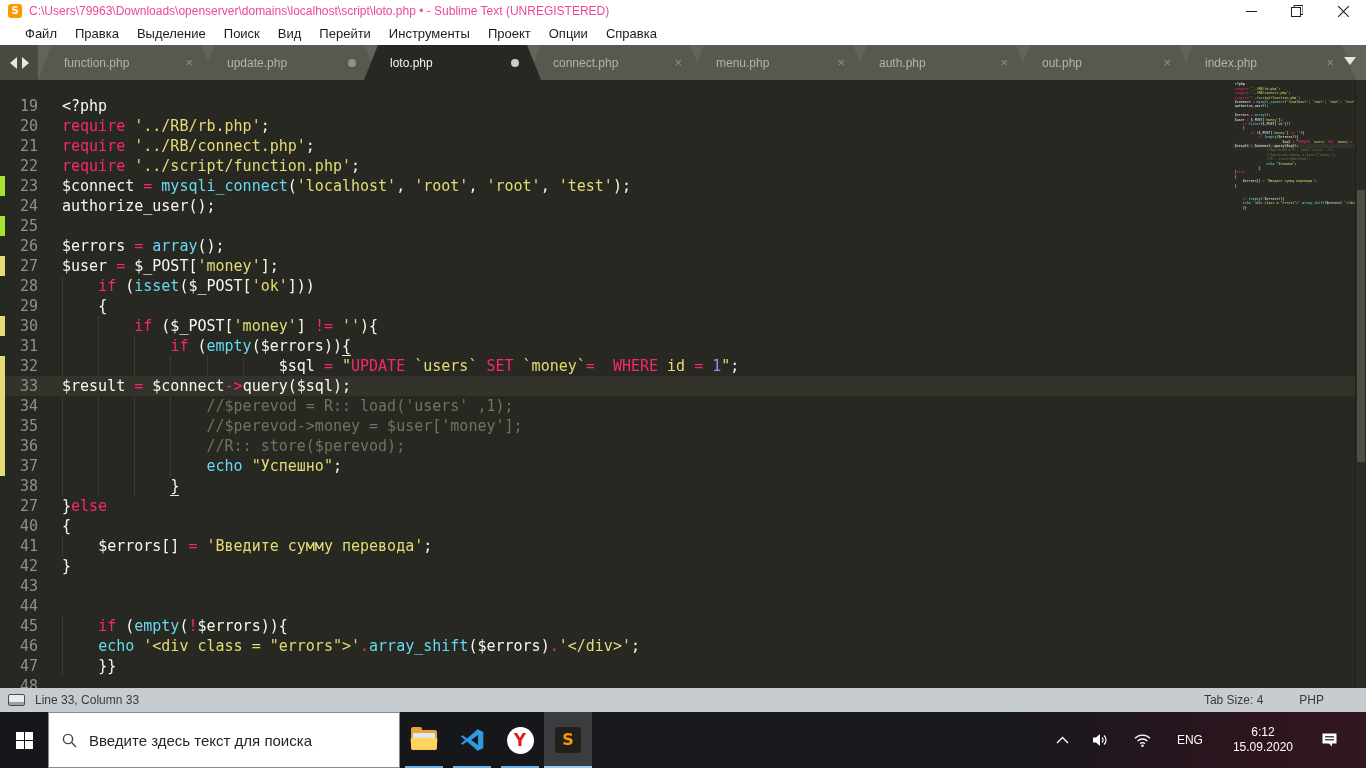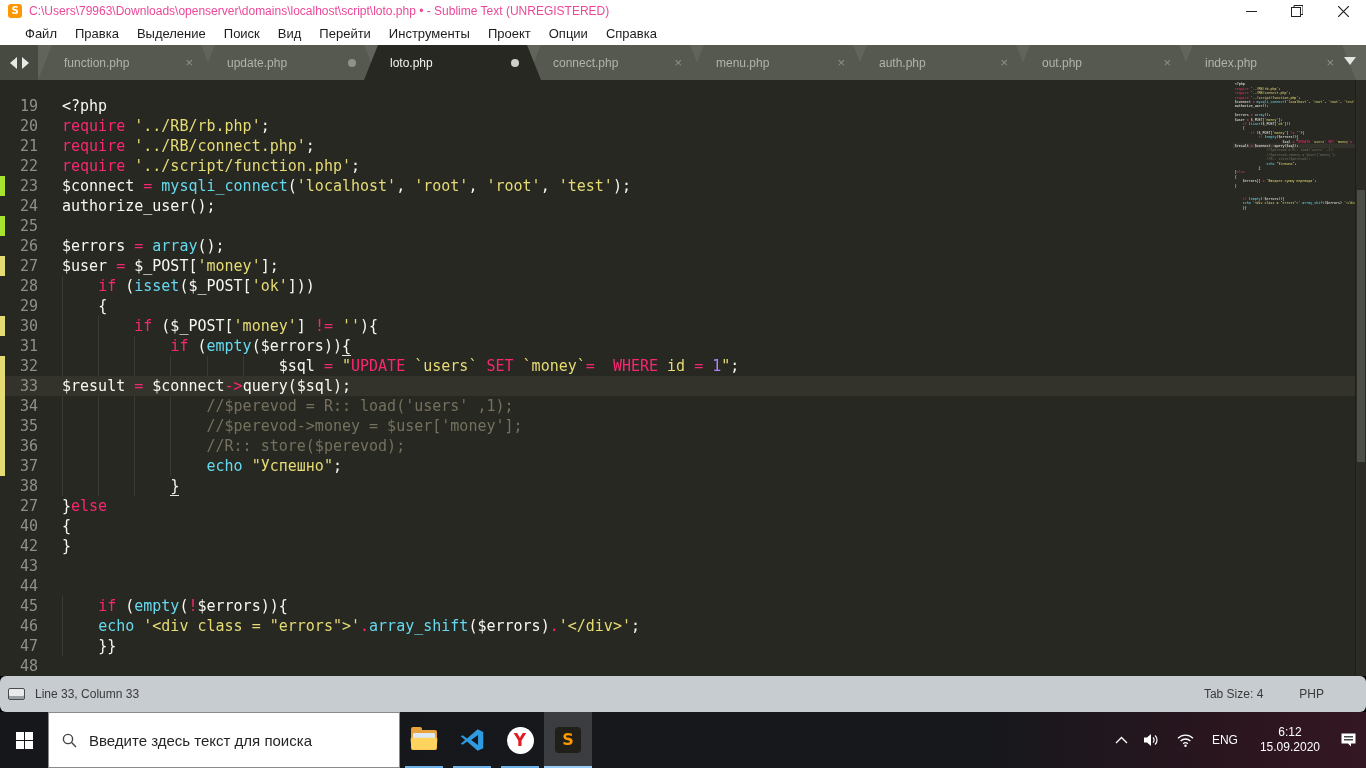--- a/index.html
+++ b/index.html
@@ -206,6 +206,7 @@
         <div class="line"><span class="ln-marker"></span><span class="ln-num">38</span><span class="ln-code"><span class="c-ind">    </span><span class="c-ind">    </span><span class="c-ind">    </span><span class="c-pln c-u">}</span></span></div>
         <div class="line"><span class="ln-marker"></span><span class="ln-num">27</span><span class="ln-code"><span class="c-pln">}</span><span class="c-kw">else</span></span></div>
         <div class="line"><span class="ln-marker"></span><span class="ln-num">40</span><span class="ln-code"><span class="c-pln">{</span></span></div>
+        <div class="line"><span class="ln-marker"></span><span class="ln-num">41</span><span class="ln-code"><span class="c-ind">    </span><span class="c-pln">$errors[] </span><span class="c-kw">=</span><span class="c-pln"> </span><span class="c-str">'Введите сумму перевода'</span><span class="c-pln">;</span></span></div>
         <div class="line"><span class="ln-marker"></span><span class="ln-num">42</span><span class="ln-code"><span class="c-pln">}</span></span></div>
         <div class="line"><span class="ln-marker"></span><span class="ln-num">43</span><span class="ln-code"></span></div>
         <div class="line"><span class="ln-marker"></span><span class="ln-num">44</span><span class="ln-code"></span></div>

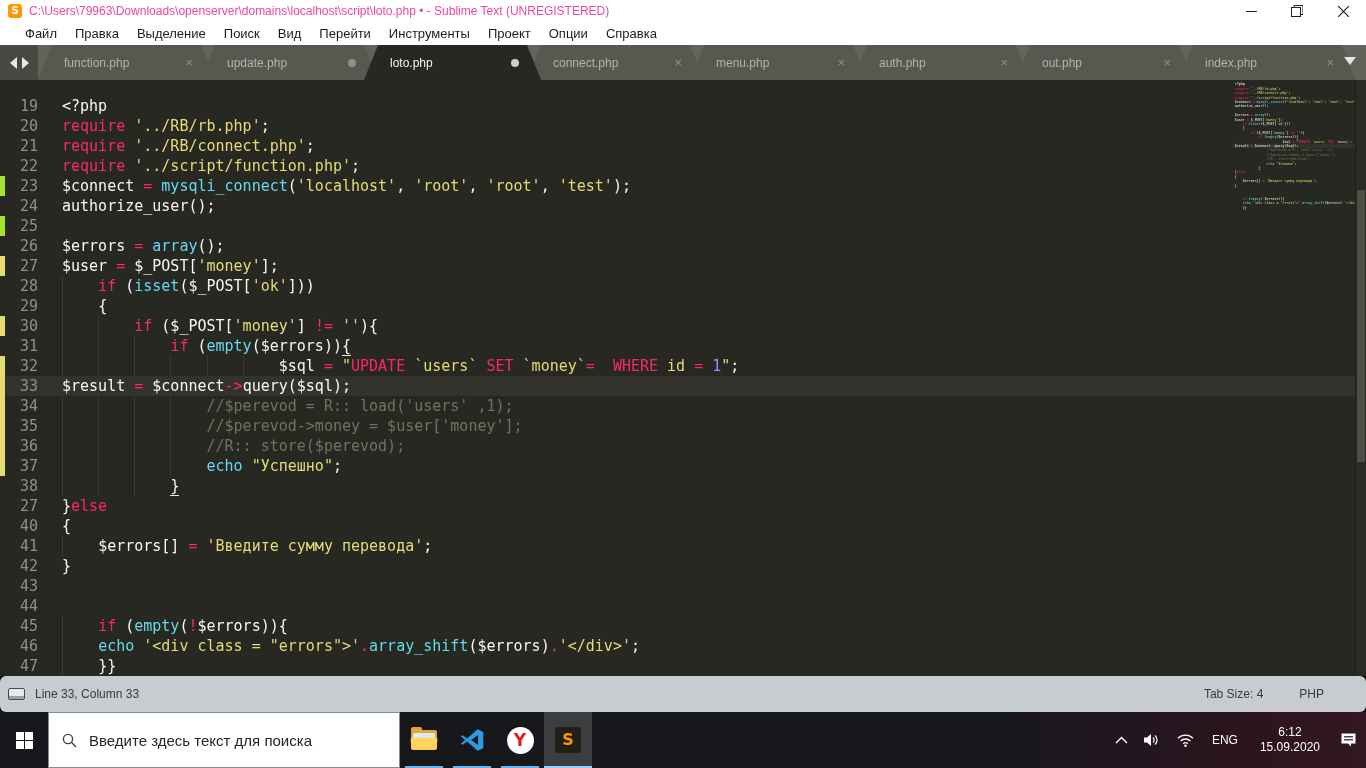--- a/index.html
+++ b/index.html
@@ -64,7 +64,7 @@
   .scroll-thumb{position:absolute;top:110px;right:1px;width:8px;height:272px;background:#4b4e45;}
 
   
-  .statusbar{height:36px;background:#c7ccd1;display:flex;align-items:center;flex:none;font-size:12px;color:#3a3a3a;border-radius:6px;}
+  .statusbar{height:24px;background:#c7ccd1;display:flex;align-items:center;flex:none;font-size:12px;color:#3a3a3a;}
   .status-icon{width:15px;height:10px;border:1px solid #4a4a4a;border-radius:2px;background:#e8eaec;box-shadow:inset 0 -3px 0 #9aa0a6;margin:0 10px 0 8px;flex:none;}
   .status-right{margin-left:auto;display:flex;}
   .status-item{padding:0 36px 0 0;}

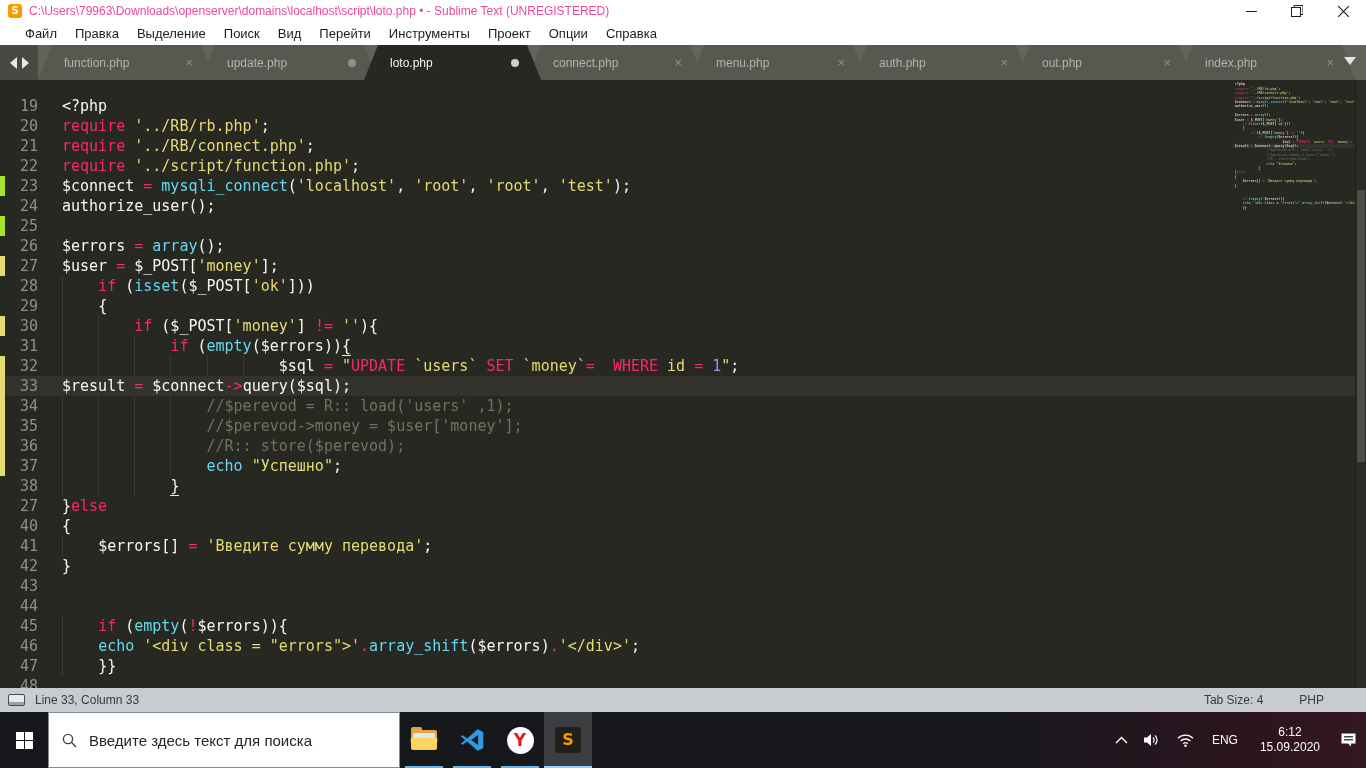--- a/index.html
+++ b/index.html
@@ -94,7 +94,7 @@
   
   .subl-sq{width:26px;height:26px;border-radius:4px;background:#201f1a;display:grid;place-items:center;}
   .subl-sq span{color:#ff9800;font:bold 16px/16px "DejaVu Sans",sans-serif;}
-  .tray{margin-left:auto;display:flex;align-items:center;flex:none;padding-right:1px;}
+  .tray{margin-left:auto;display:flex;align-items:center;flex:none;padding-right:20px;gap:8px;}
   .tray-item{display:grid;place-items:center;padding:0 8px;height:40px;}
   .lang{color:#fff;font-size:12px;padding:0 10px;}
   .clock{color:#fff;font-size:12px;line-height:15px;text-align:center;padding:0 12px;}

